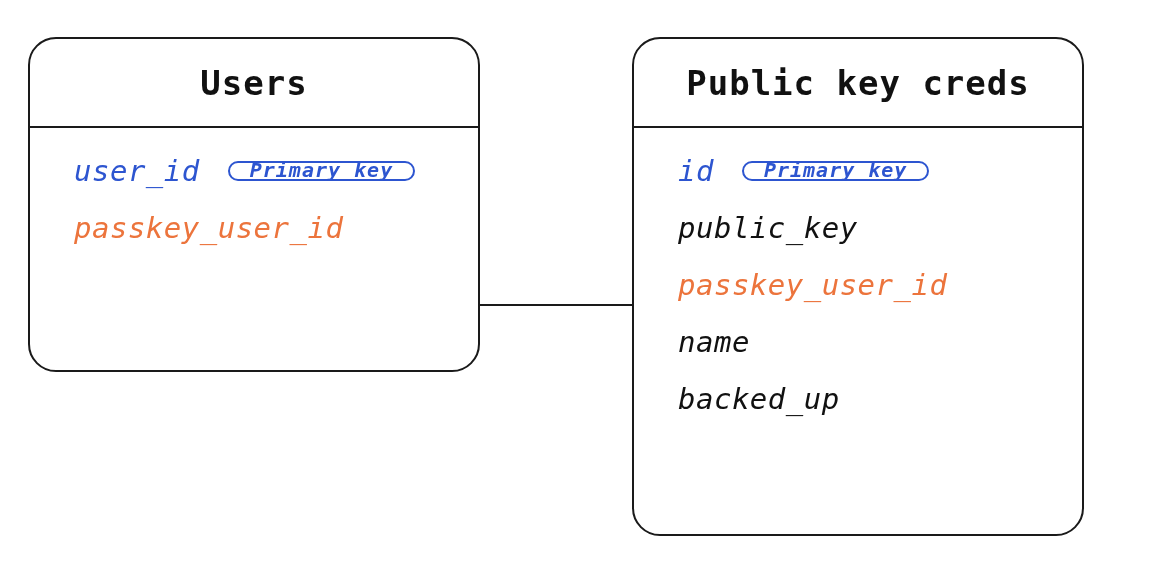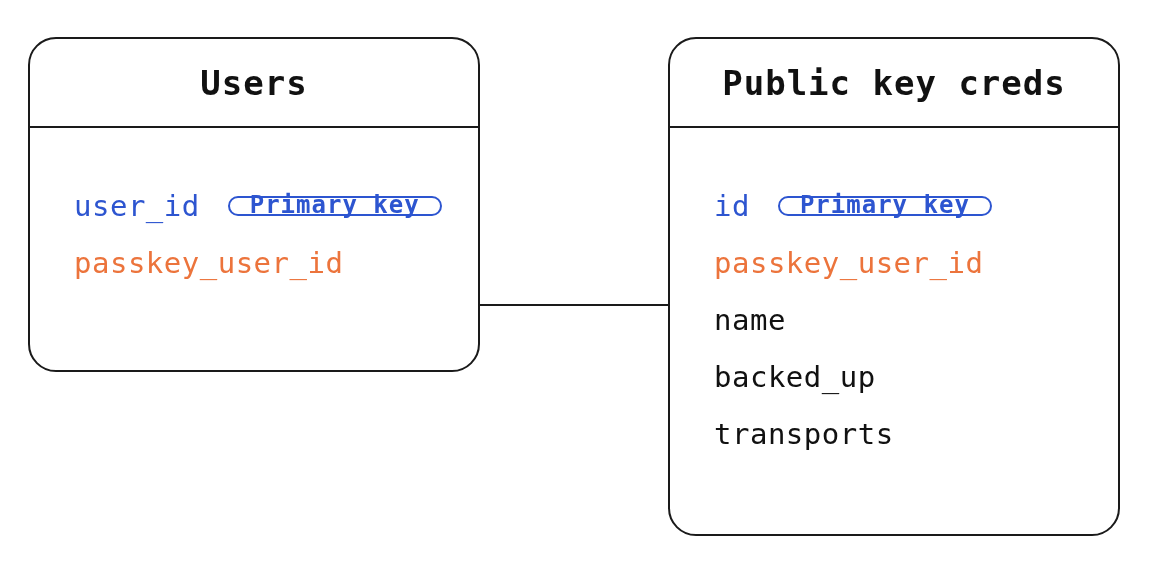--- a/index.html
+++ b/index.html
@@ -25,7 +25,7 @@
     width: 452px; height: 335px;
   }
   .er-table.pubkey {
-    left: 668px; top: 37px;
+    left: 632px; top: 37px;
     width: 452px; height: 499px;
   }
   .table-header {

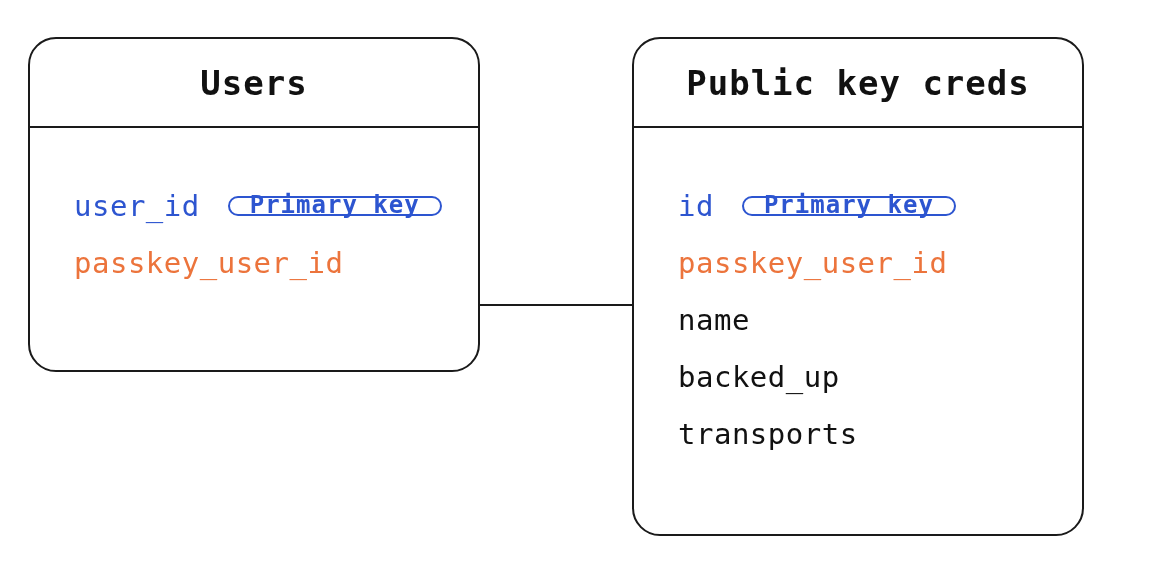--- a/index.html
+++ b/index.html
@@ -43,7 +43,8 @@
     white-space: nowrap;
   }
   .table-body {
-    padding: 49px 42px 0 44px;
+    padding: 14px 42px 0 44px;
+    font-style: italic;
   }
   .field-row {
     height: 57px;

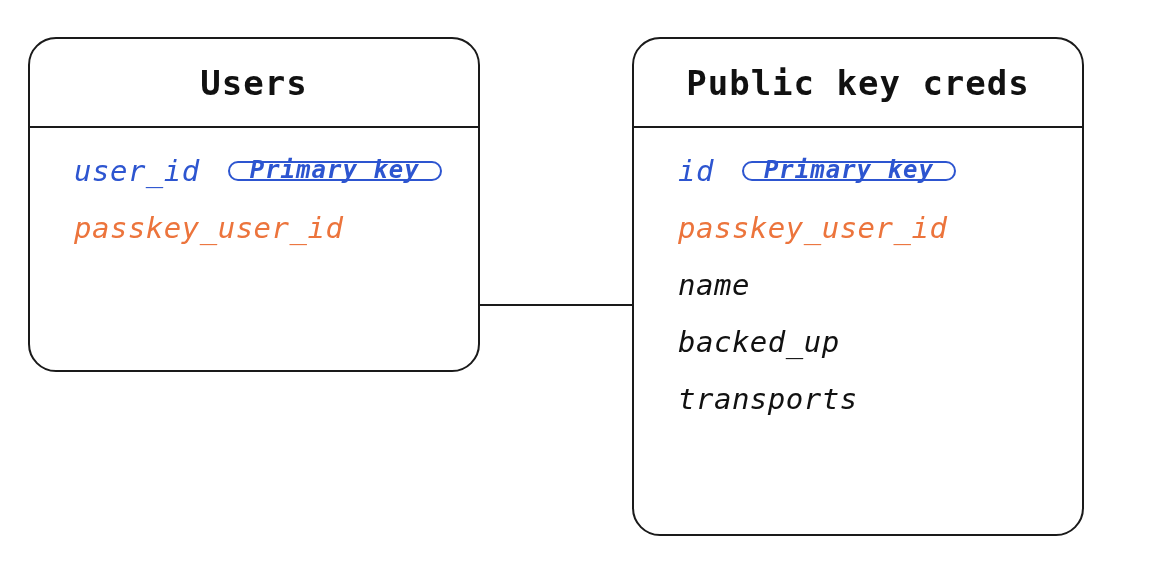--- a/index.html
+++ b/index.html
@@ -67,7 +67,7 @@
     border: 2px solid var(--primary_blue, #2d55d0);
     border-radius: 999px;
     color: var(--primary_blue, #2d55d0);
-    font-size: 24px;
+    font-size: 20px;
     font-weight: bold;
     letter-spacing: 1px;
     padding: 4px 20px 6px 20px;

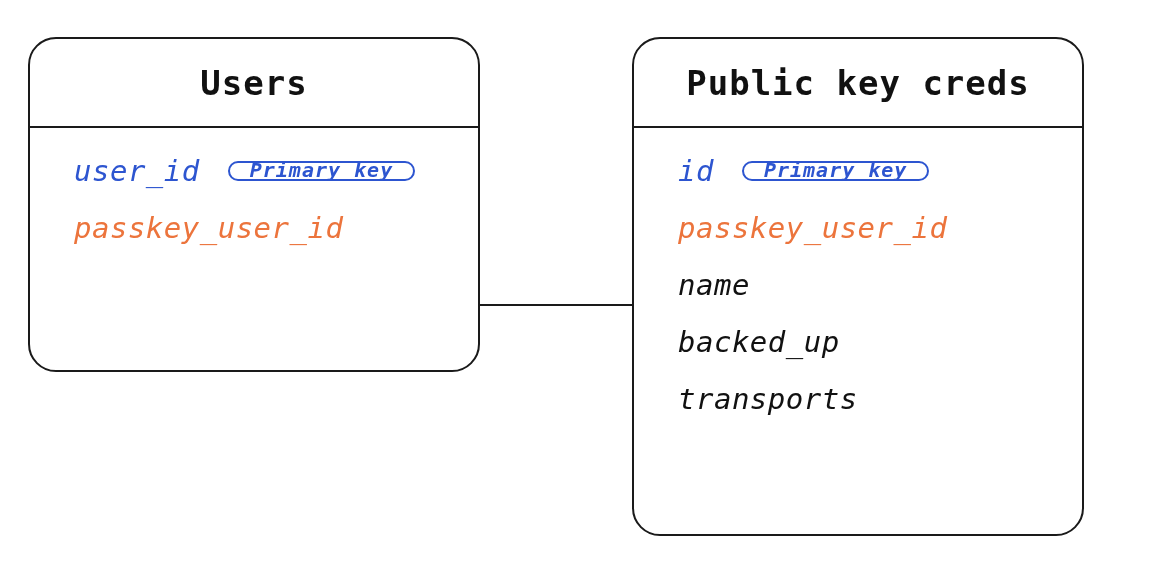--- a/index.html
+++ b/index.html
@@ -114,6 +114,9 @@
         <span class="pk-badge">Primary key</span>
       </div>
       <div class="field-row">
+        <span class="field-name">public_key</span>
+      </div>
+      <div class="field-row">
         <span class="field-name c-orange">passkey_user_id</span>
       </div>
       <div class="field-row">

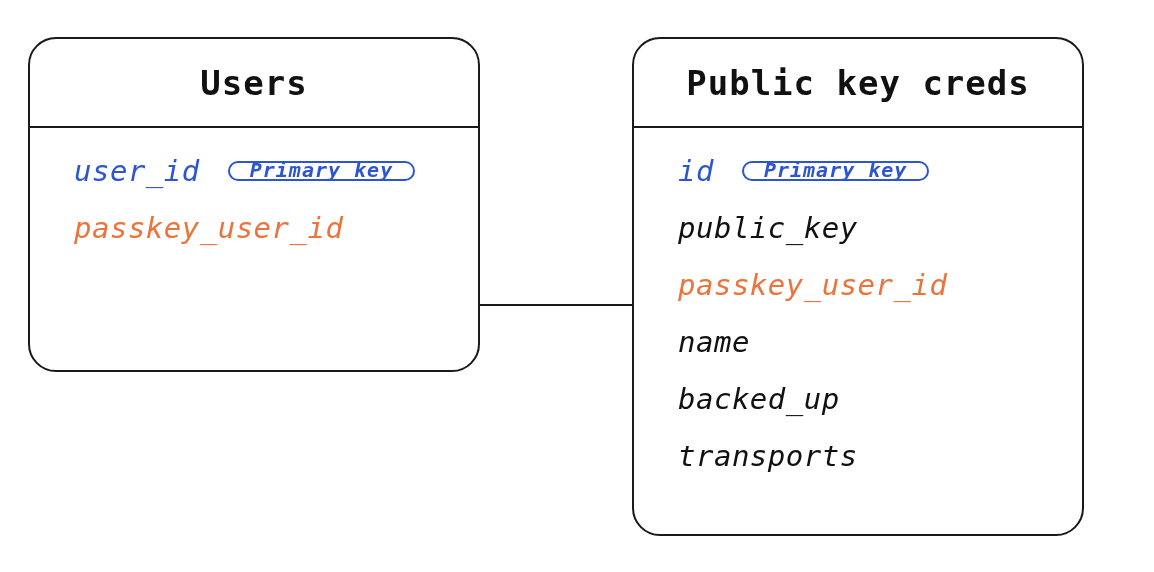--- a/index.html
+++ b/index.html
@@ -125,9 +125,6 @@
       <div class="field-row">
         <span class="field-name">backed_up</span>
       </div>
-      <div class="field-row">
-        <span class="field-name">transports</span>
-      </div>
     </div>
   </div>
 

